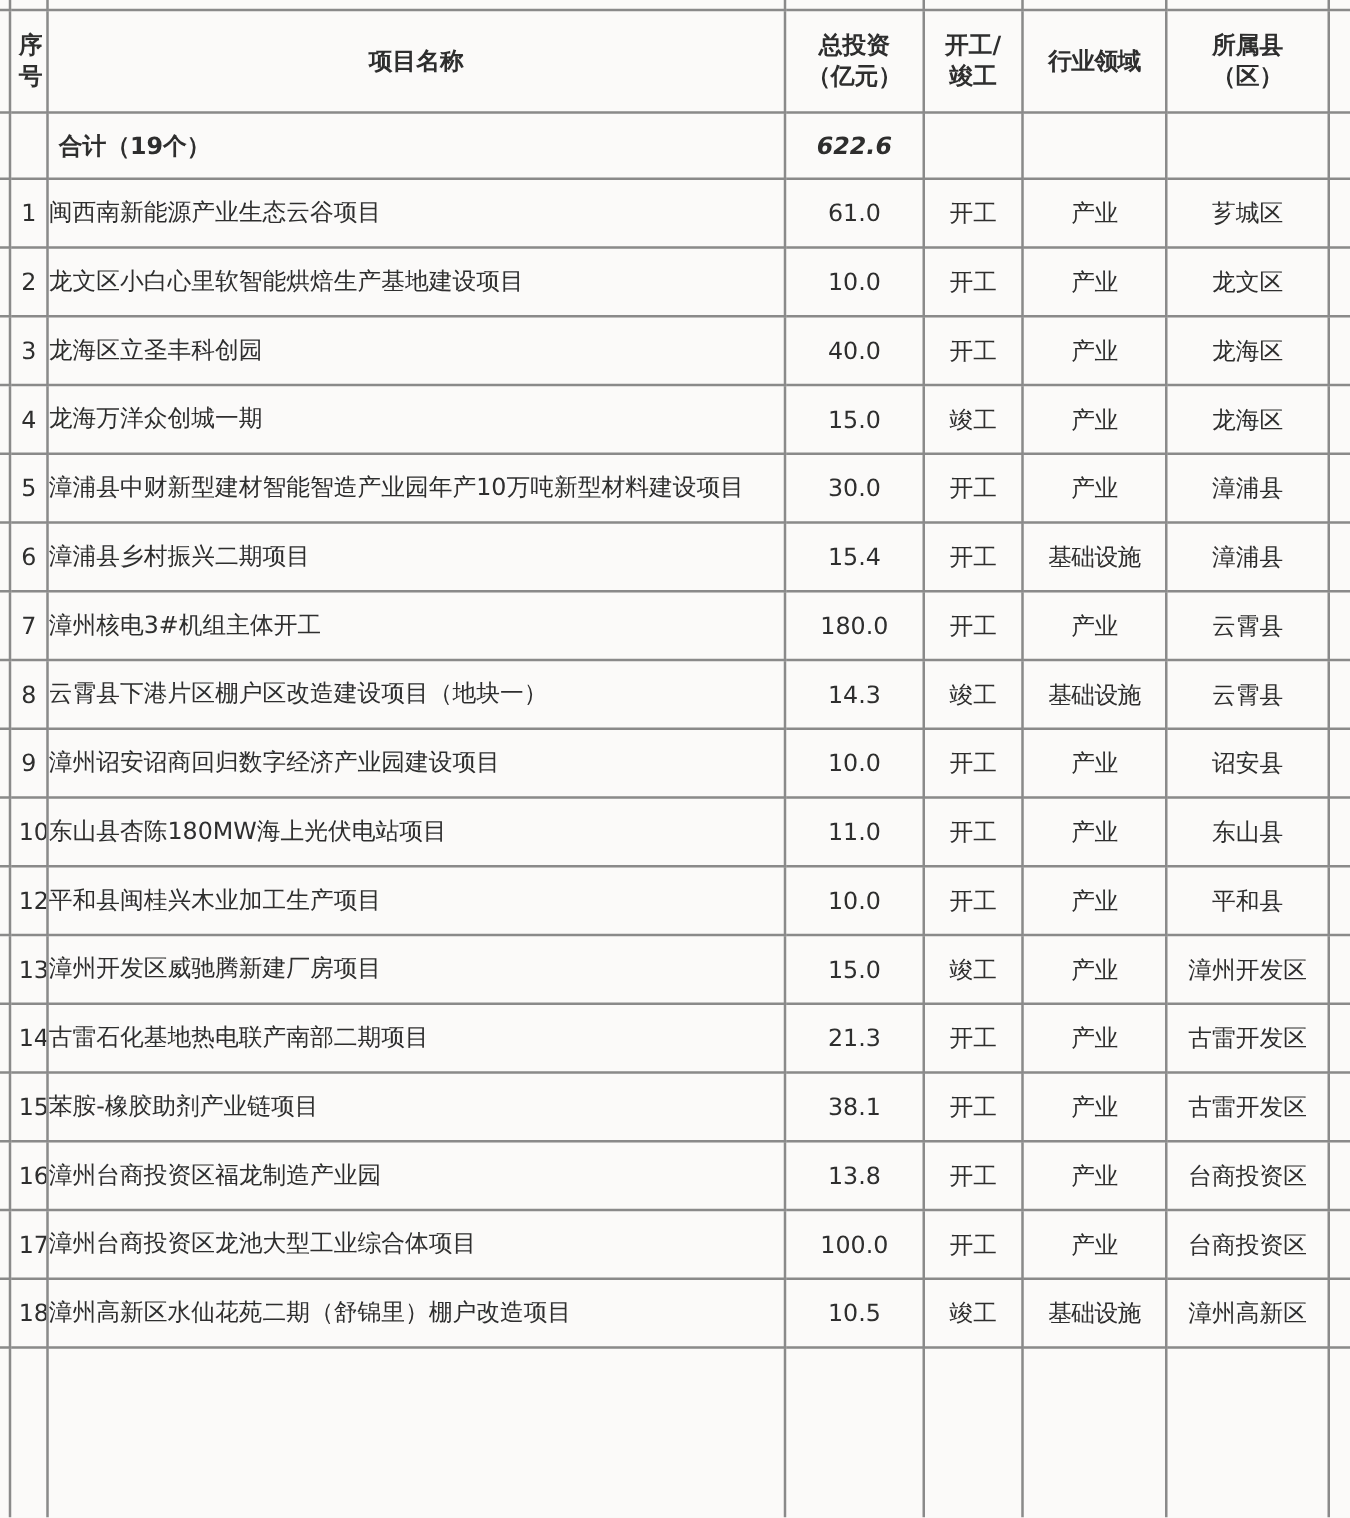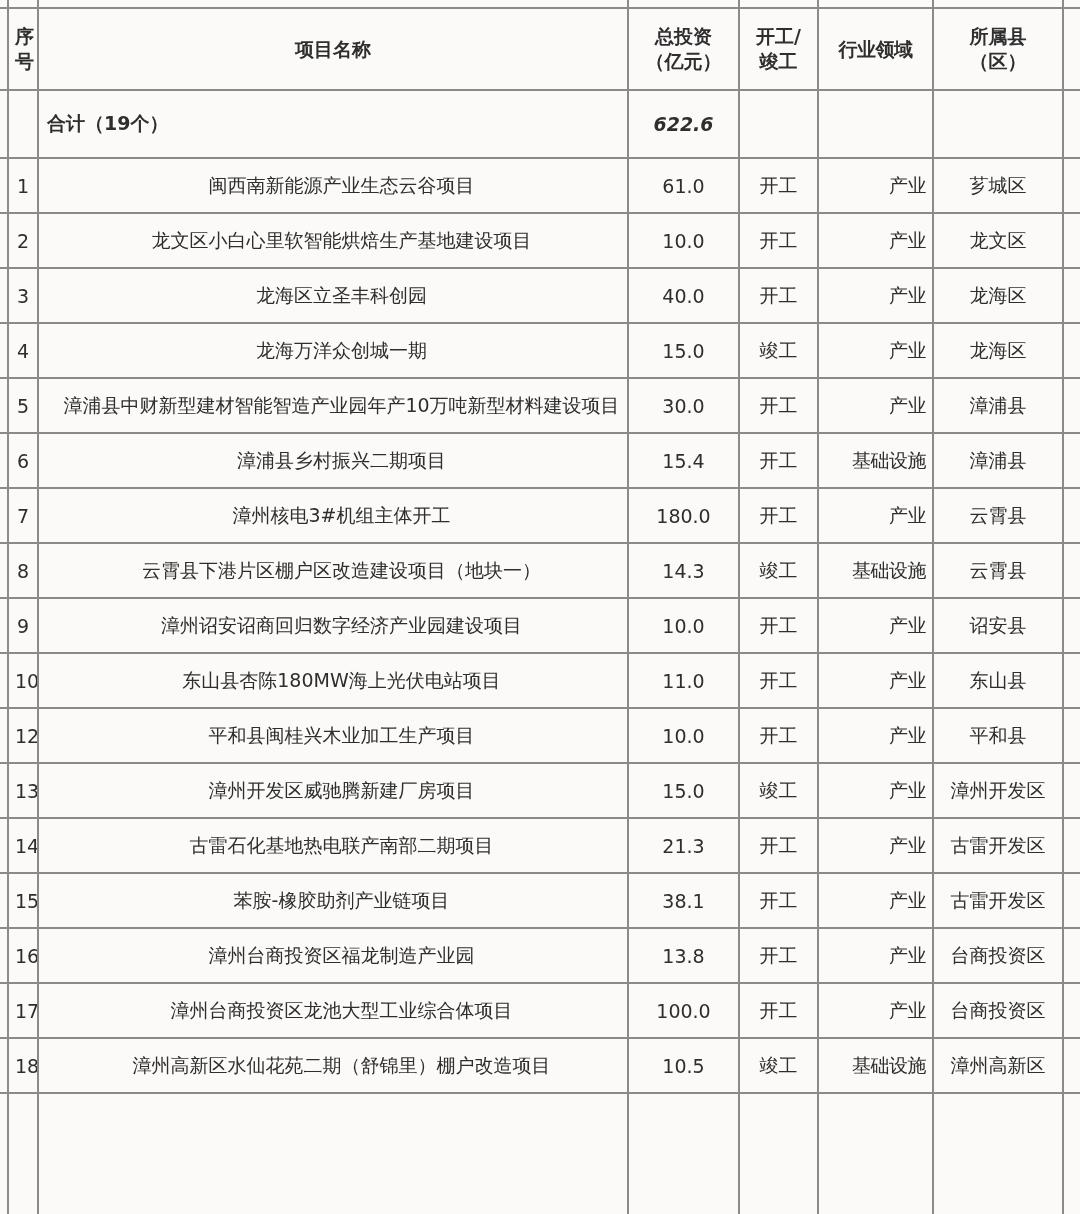--- a/index.html
+++ b/index.html
@@ -43,7 +43,7 @@
     line-height: 1.3;
     font-size: 19px;
   }
-  tr.total-row { height: 68px; }
+  tr.total-row { height: 53px; }
   tr.total-row td { font-weight: bold; }
   tr.total-row .col-name { text-align: left; padding-left: 8px; }
   tr.total-row .col-inv  { text-align: center; font-style: italic; }

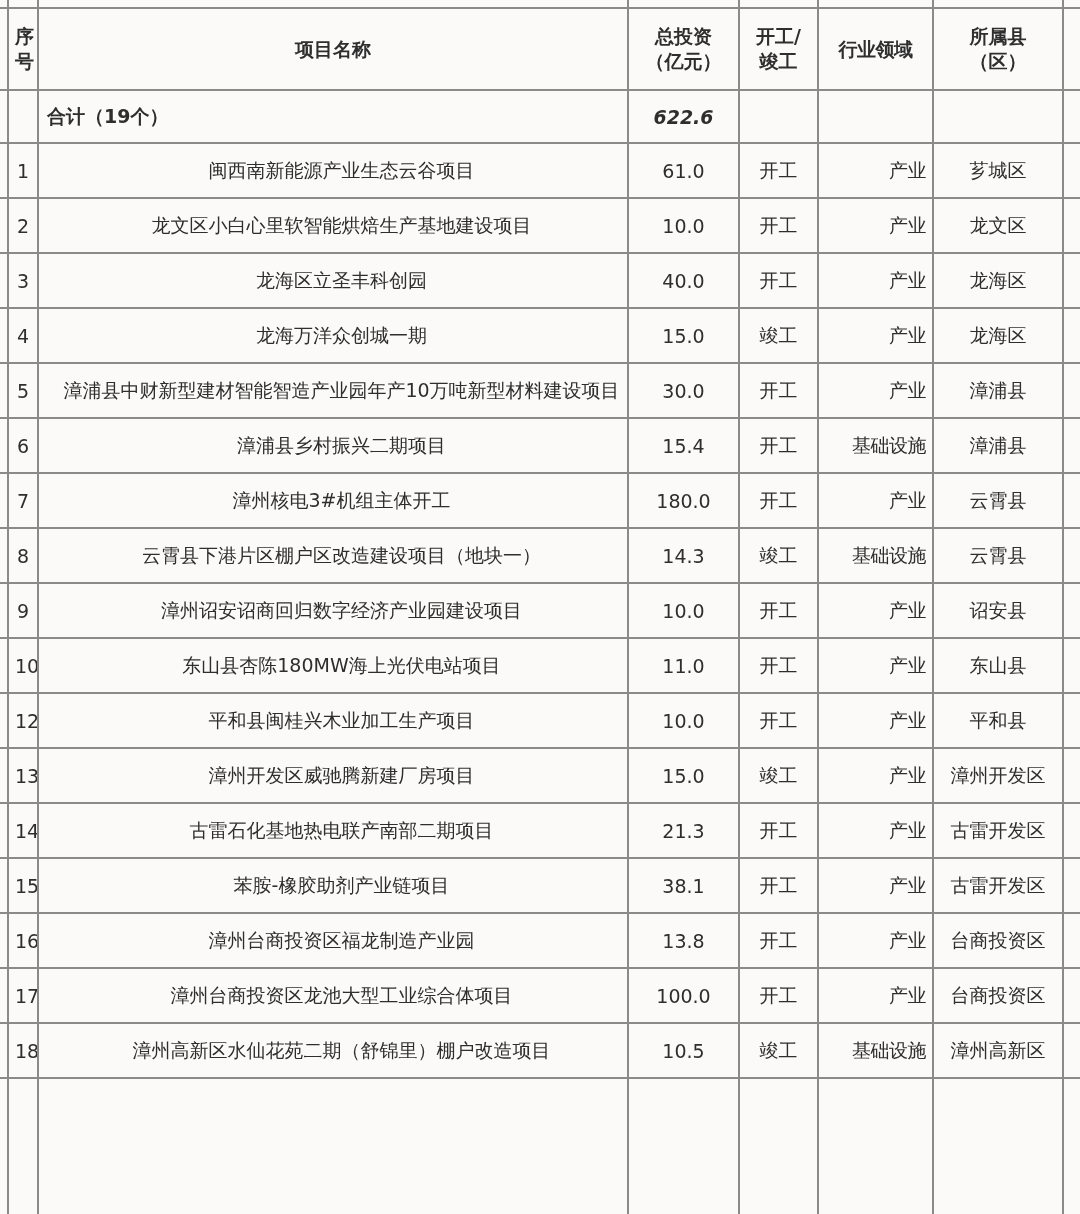--- a/index.html
+++ b/index.html
@@ -50,9 +50,9 @@
 
   tr.data-row { height: 55px; }
   tr.data-row .col-name {
-    text-align: center;
+    text-align: left;
     line-height: 1.28;
-    padding-left: 21px;
+    padding-left: 0;
     padding-right: 4px;
   }
   .col-no, .col-inv, .col-status, .col-ind, .col-county { text-align: center; }

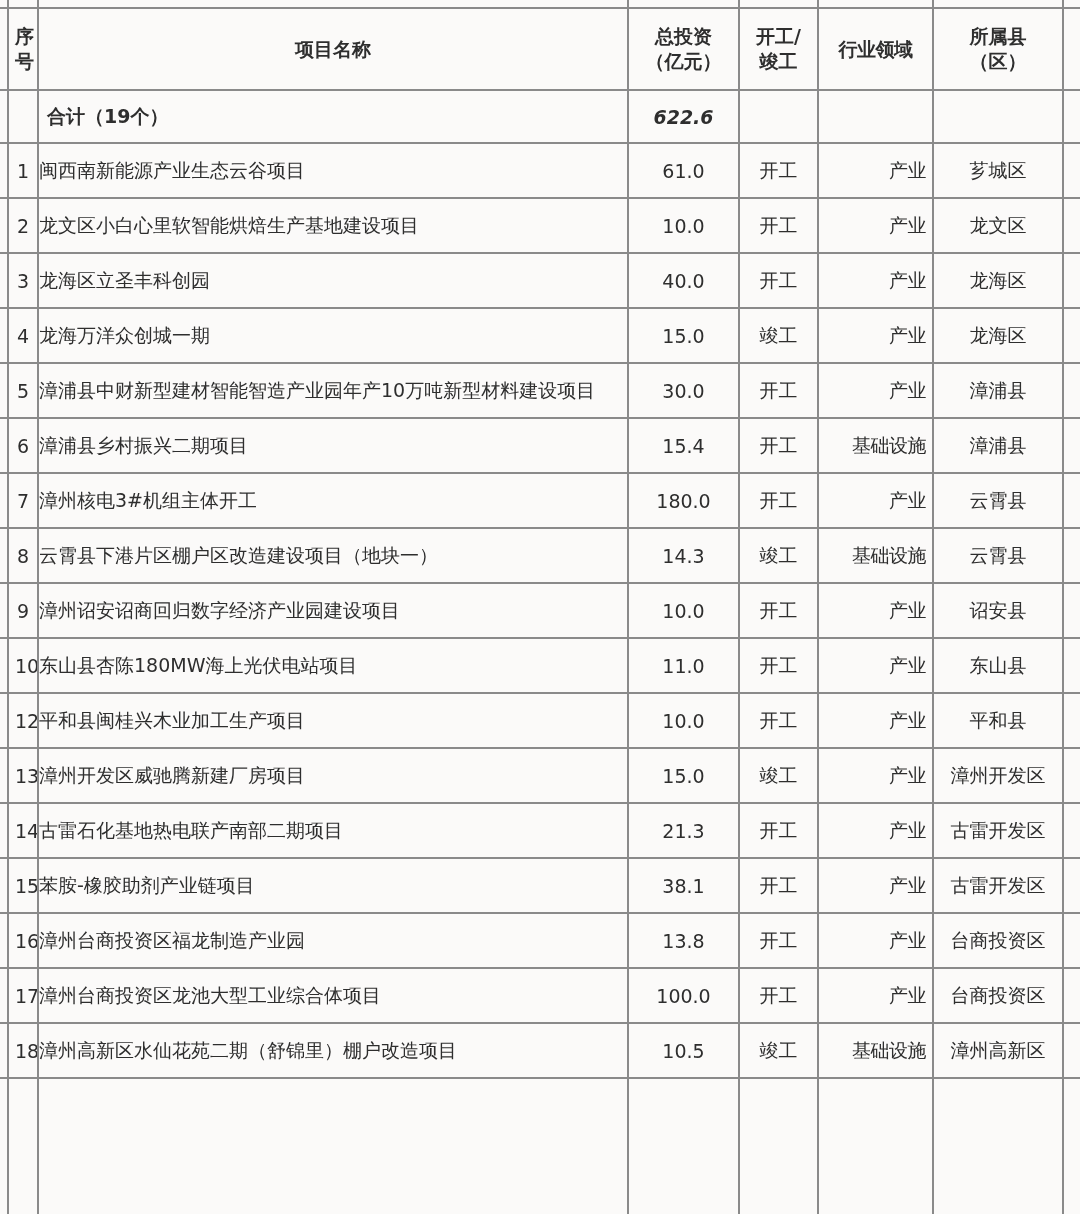--- a/index.html
+++ b/index.html
@@ -56,7 +56,7 @@
     padding-right: 4px;
   }
   .col-no, .col-inv, .col-status, .col-ind, .col-county { text-align: center; }
-  .col-ind { font-size: 18.5px; letter-spacing: -0.5px; text-align: right; }
+  .col-ind { font-size: 18.5px; letter-spacing: -0.5px; }
 </style>
 </head>
 <body>

